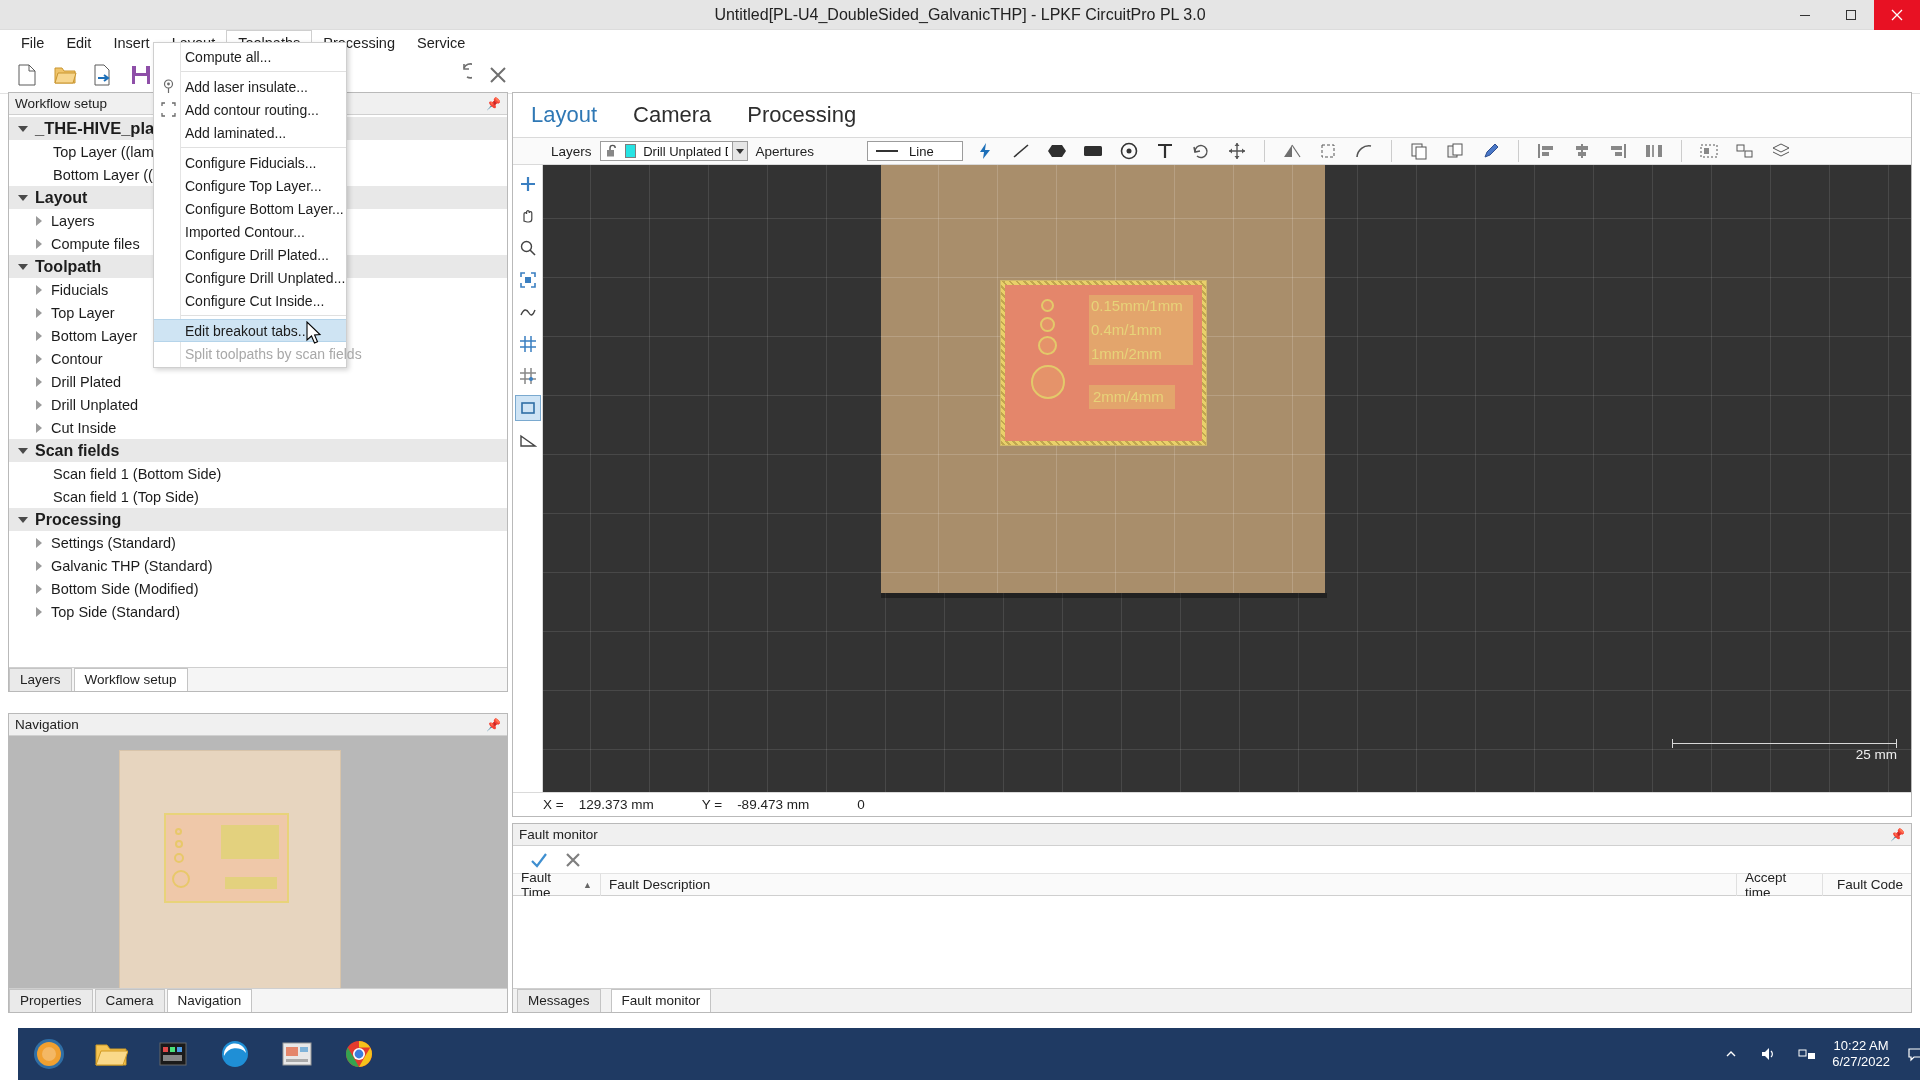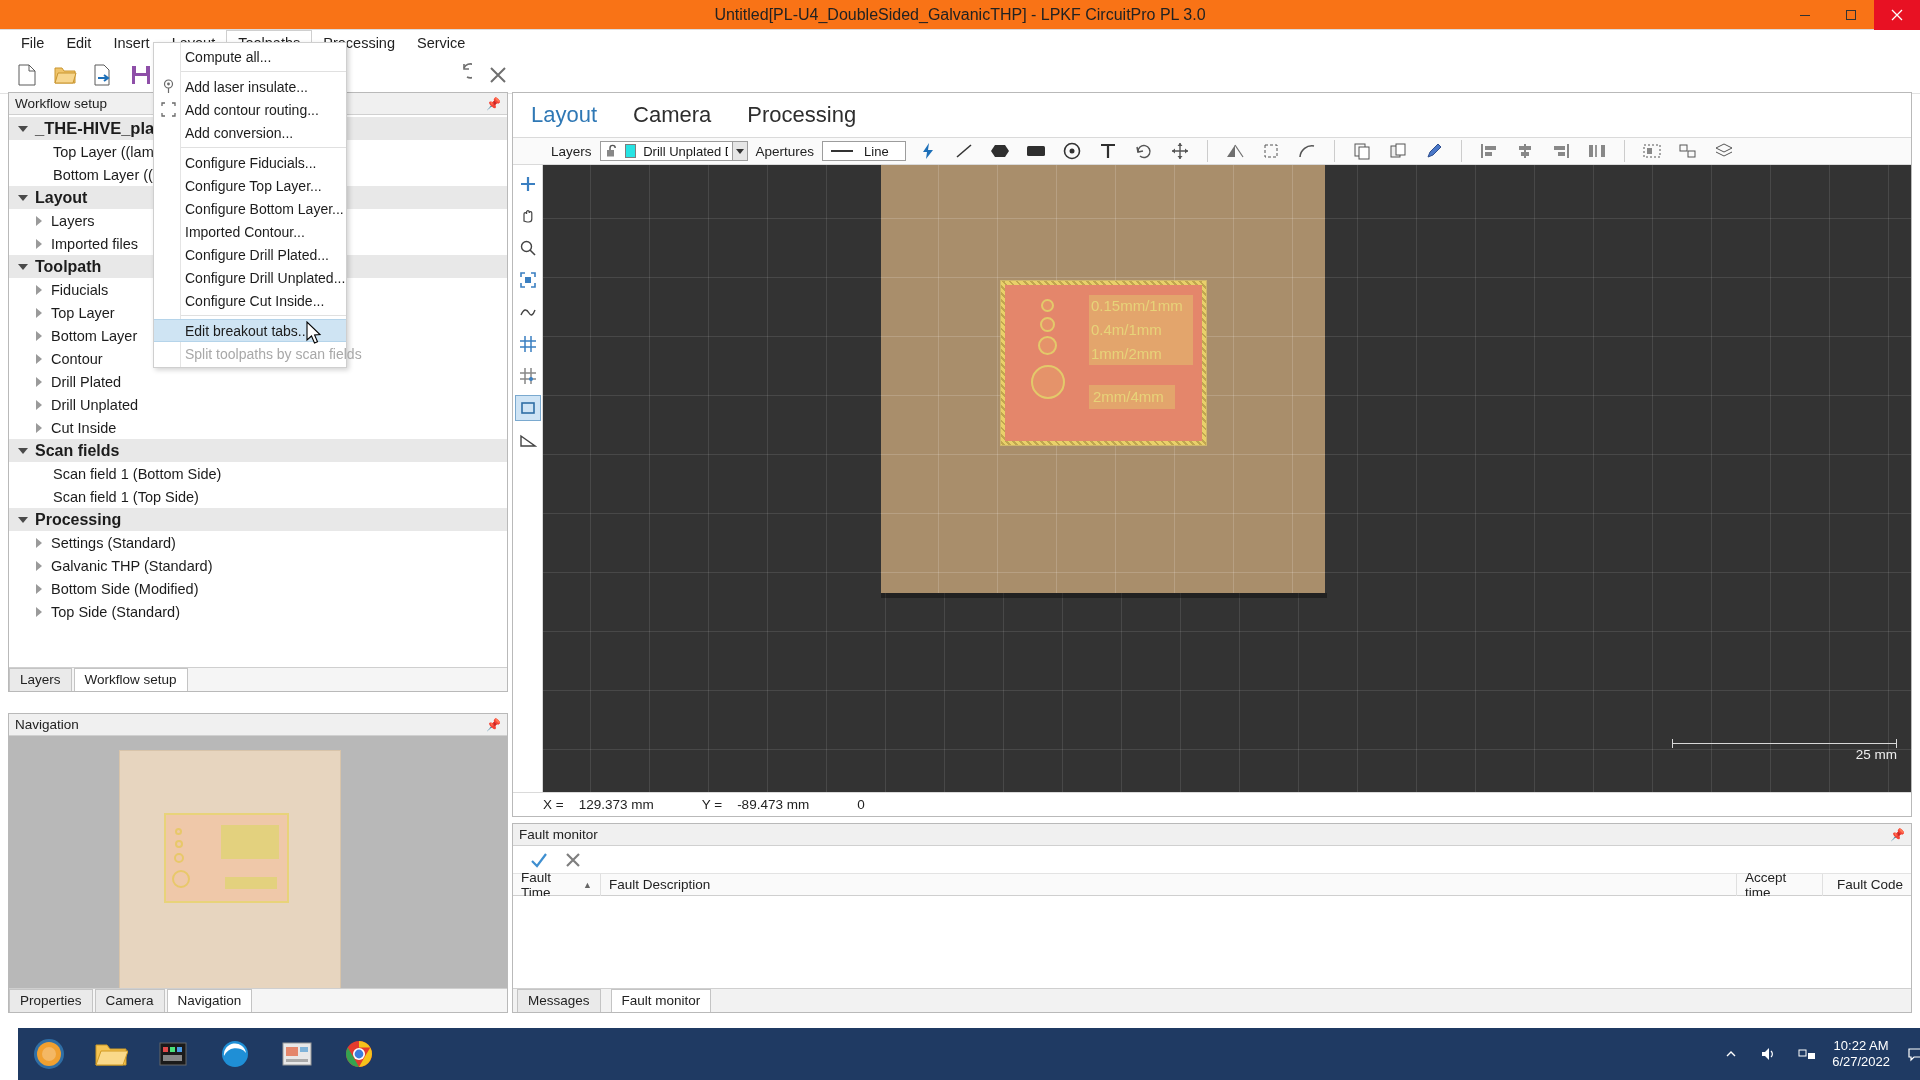--- a/index.html
+++ b/index.html
@@ -16,7 +16,7 @@
   
   .titlebar {
     position: absolute; left: 0; top: 0; width: 1920px; height: 30px;
-    background: #f97316; border-bottom: 1px solid #dcdcdc;
+    background: #e5e5e5; border-bottom: 1px solid #dcdcdc;
     display: flex; align-items: center; justify-content: center;
   }
   .titlebar .ttl { font-size: 16px; color: #222; }

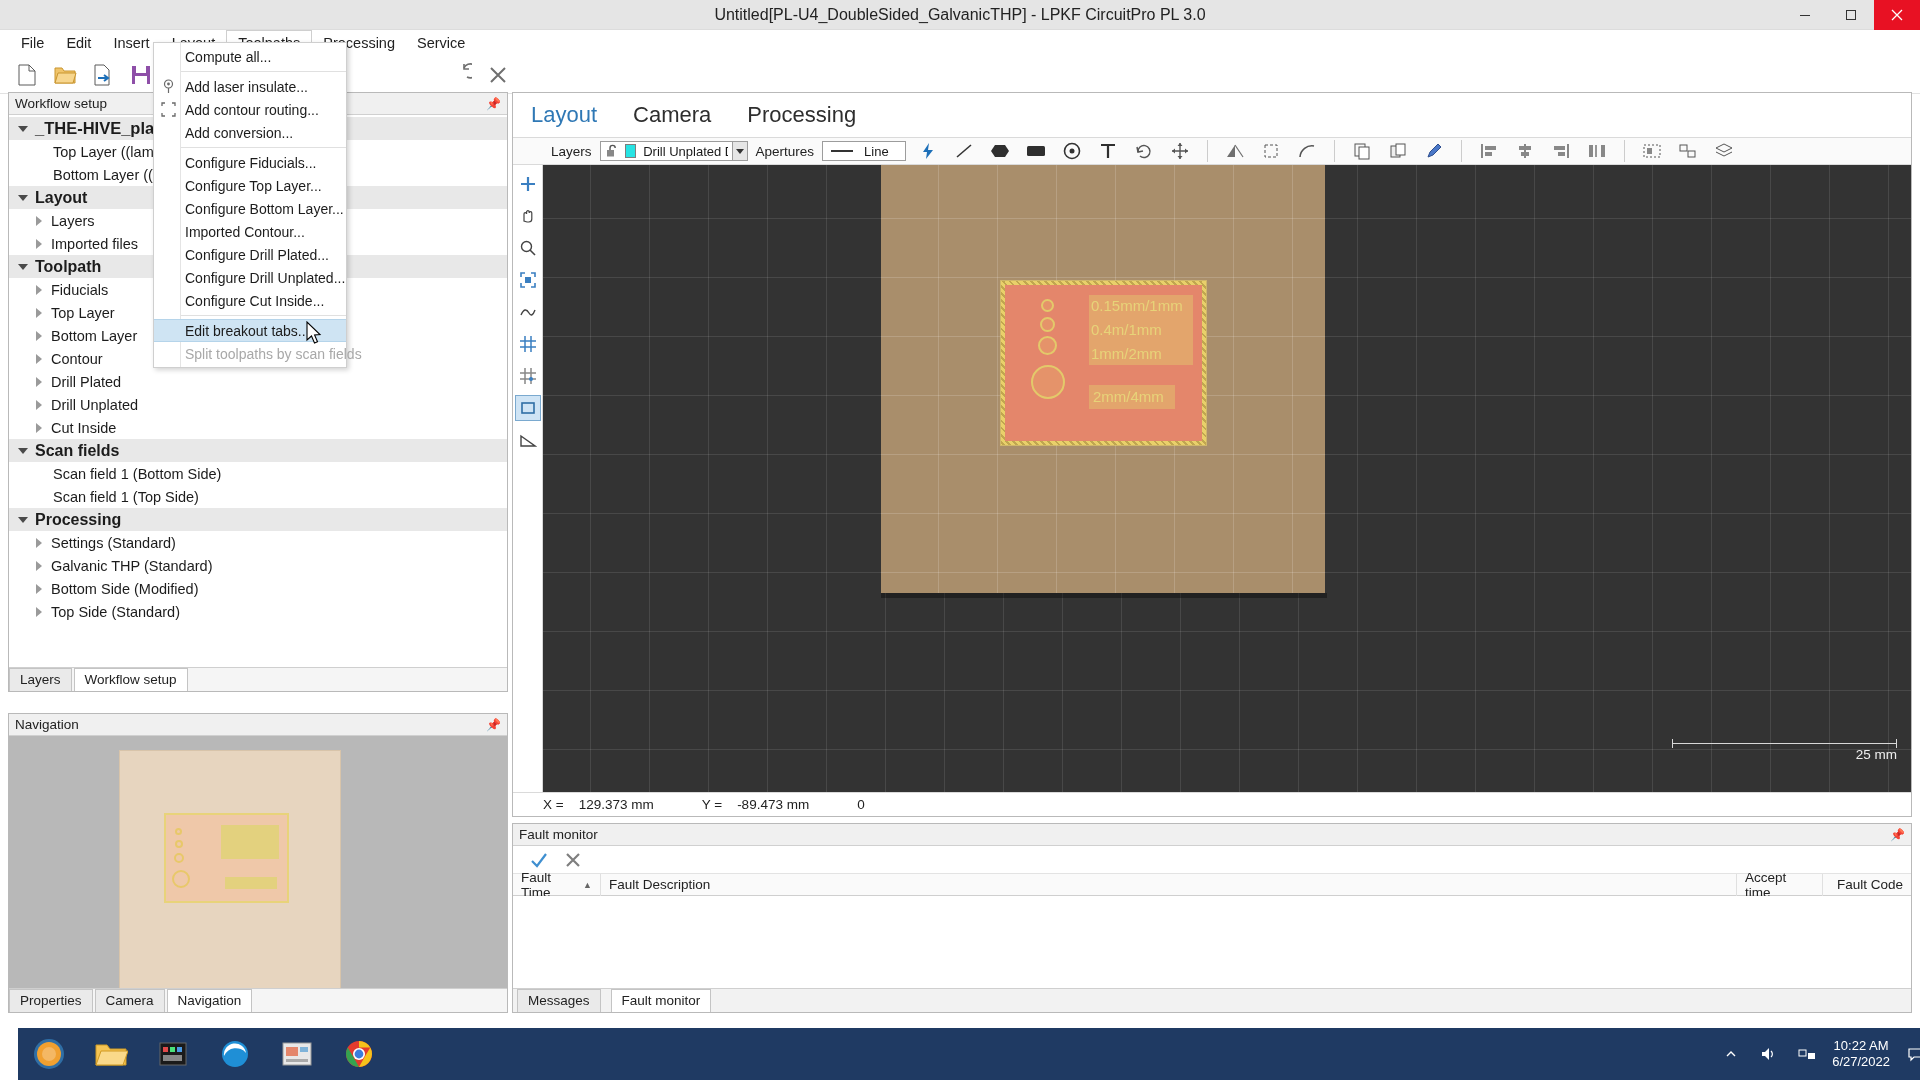--- a/index.html
+++ b/index.html
@@ -793,7 +793,7 @@
         <span>Add contour routing...</span>
       </div>
       <div class="ditem">
-        <span>Add conversion...</span>
+        <span>Add laminated...</span>
       </div>
       <div class="dsep"></div>
       <div class="ditem">

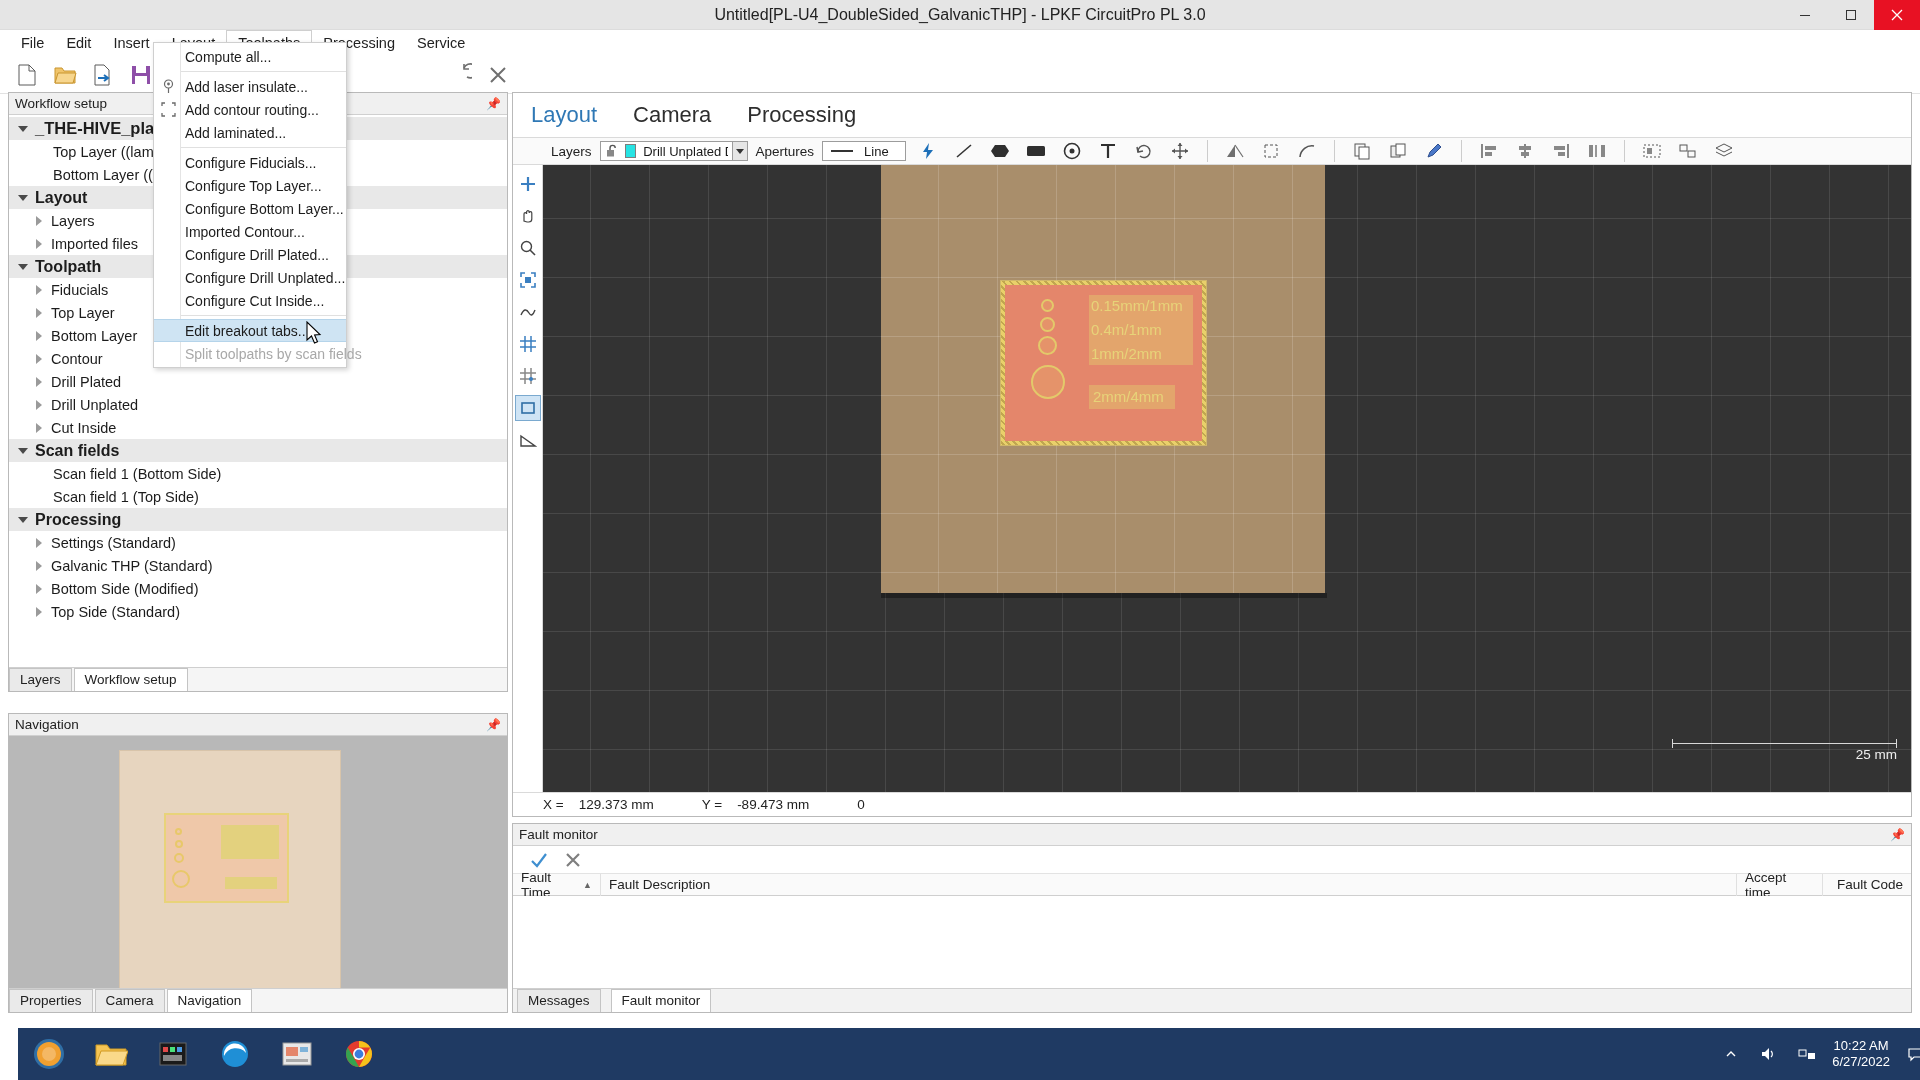--- a/index.html
+++ b/index.html
@@ -135,7 +135,7 @@
     display: flex; align-items: center; justify-content: center; margin-left: auto;
   }
   .combo .arrow i { width:0;height:0;border-left:4px solid transparent;border-right:4px solid transparent;border-top:5px solid #333; display:block; }
-  .combo.aperture { width: 84px; }
+  .combo.aperture { width: 96px; margin-left: 45px; }
   .combo.layer { width: 148px; }
   .linesample { width: 22px; height: 2px; background: #333; margin: 0 4px 0 5px; }
   .icbtn { width: 28px; height: 24px; display: flex; align-items: center; justify-content: center; cursor: default; }

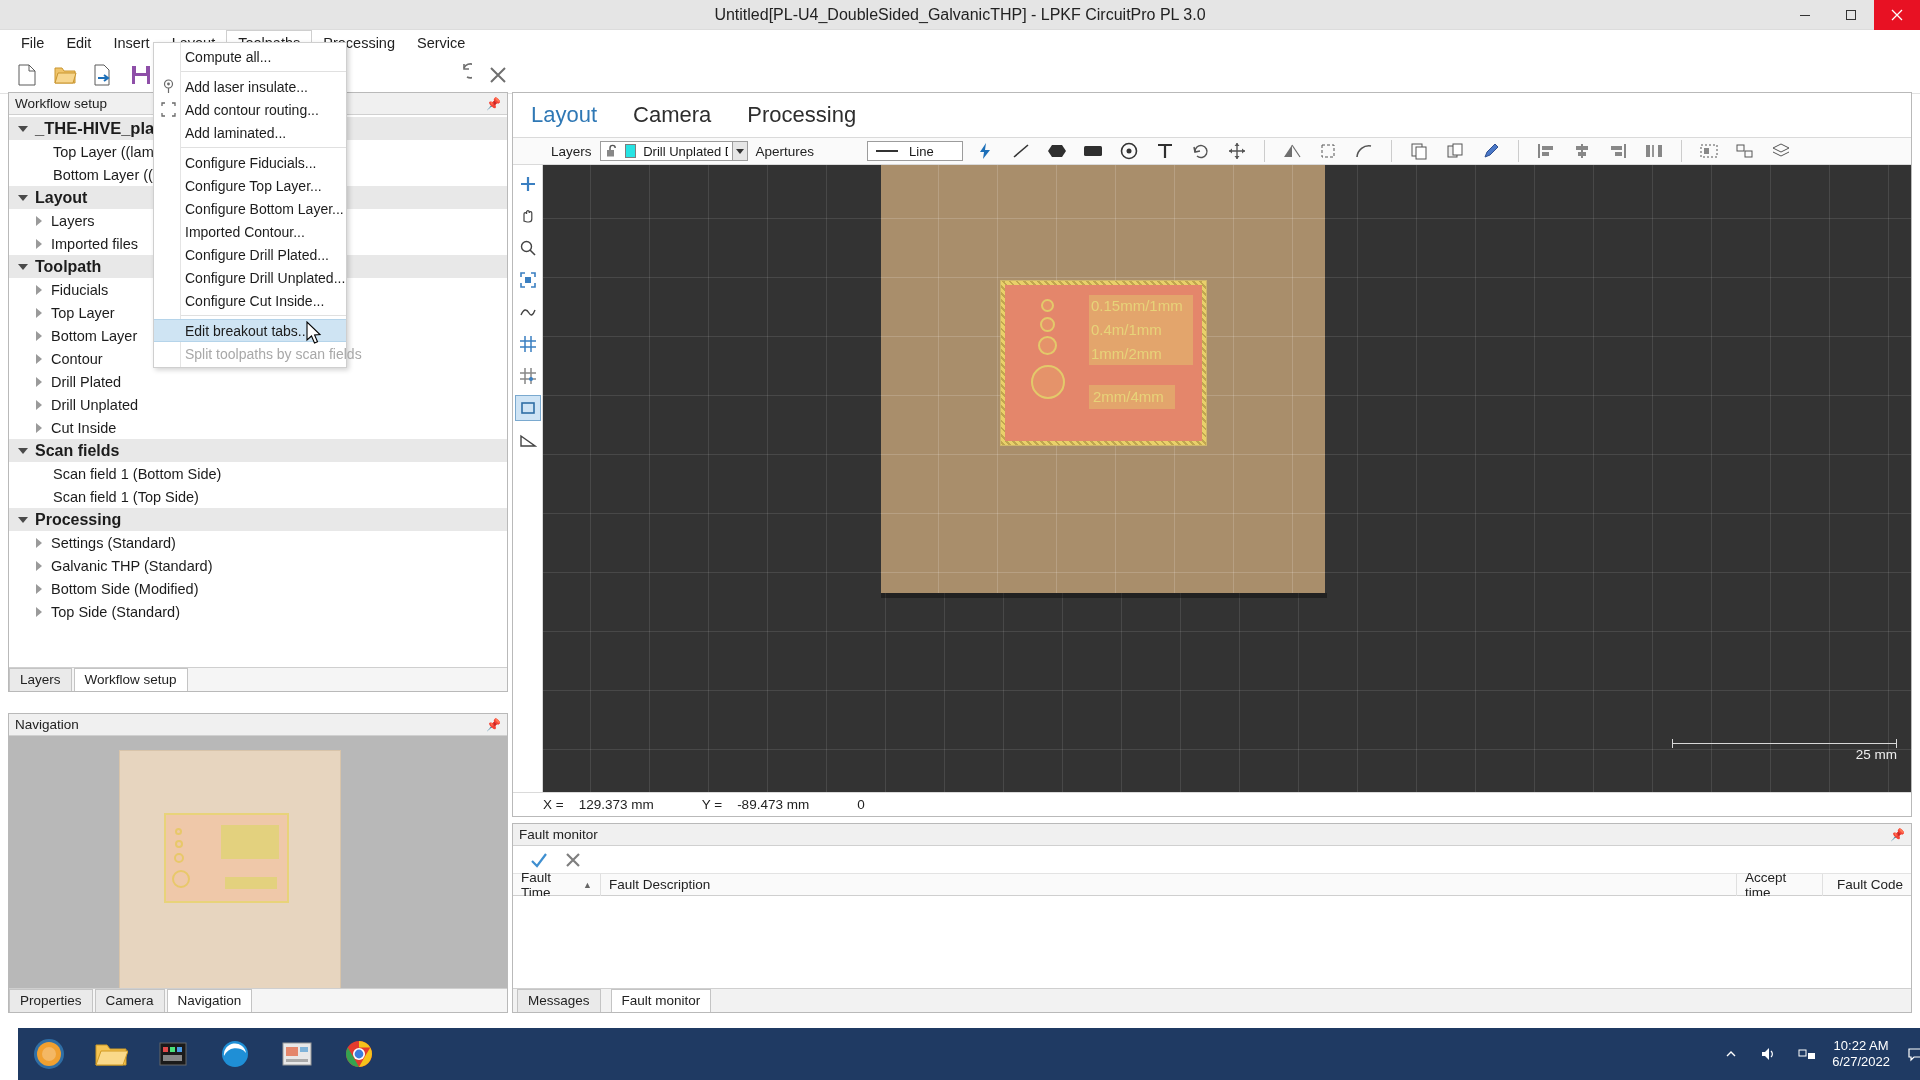--- a/index.html
+++ b/index.html
@@ -360,7 +360,7 @@
           <span class="tw">
             <i class="caret-right"></i>
           </span>
-          <span class="tlabel">Imported files</span>
+          <span class="tlabel">Compute files</span>
         </div>
         <div class="trow group">
           <span class="tw">

